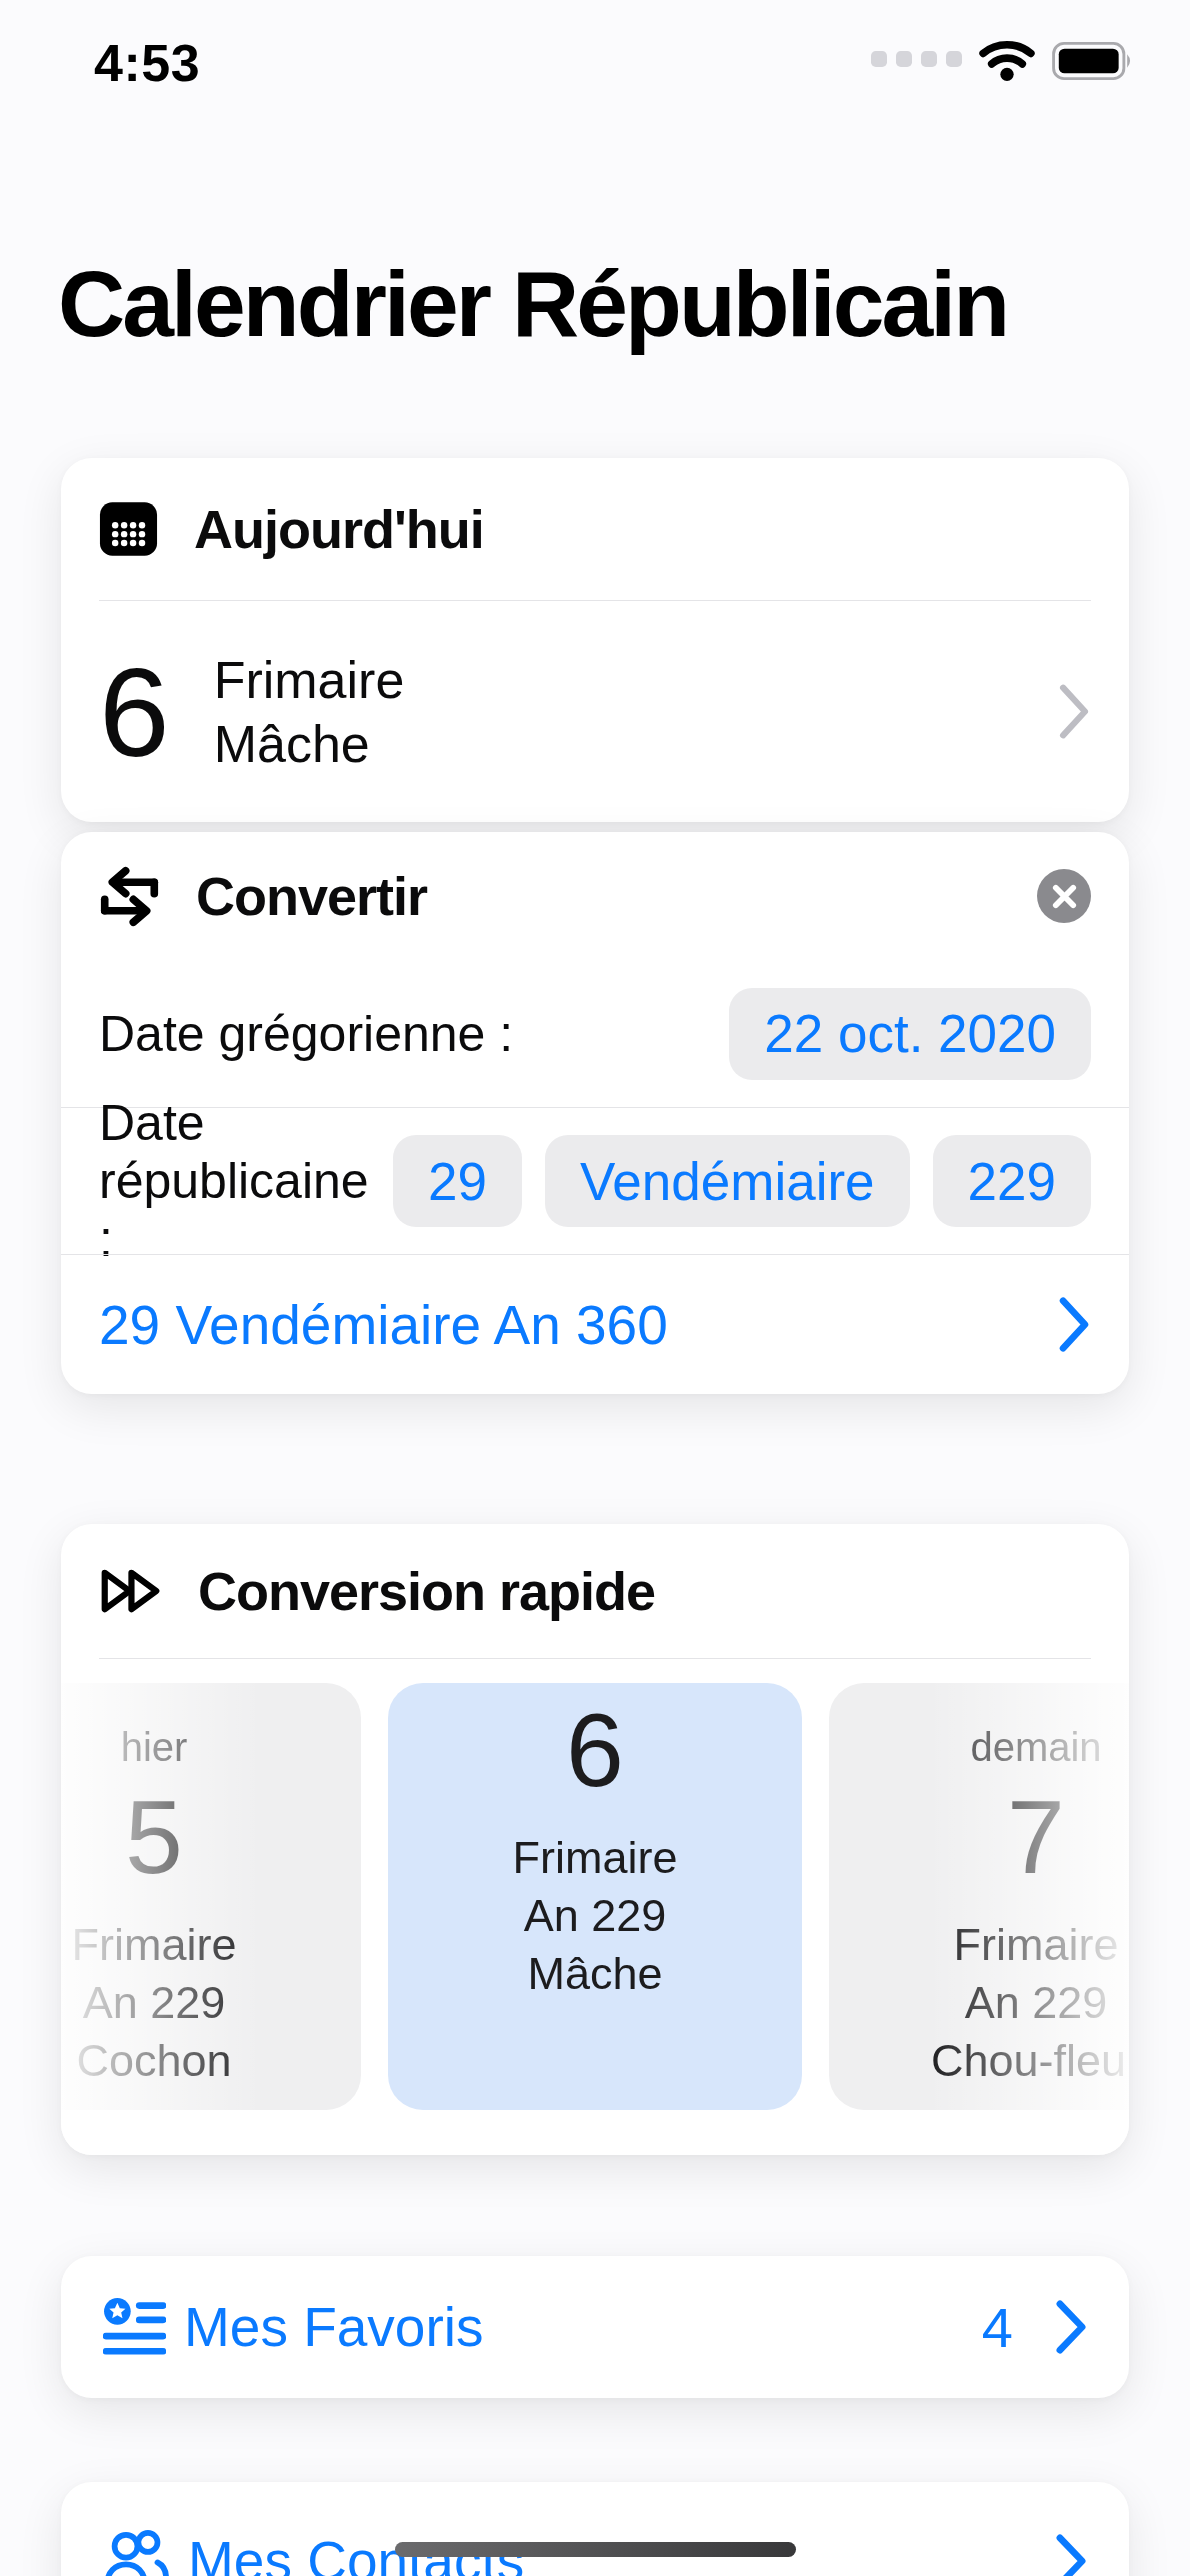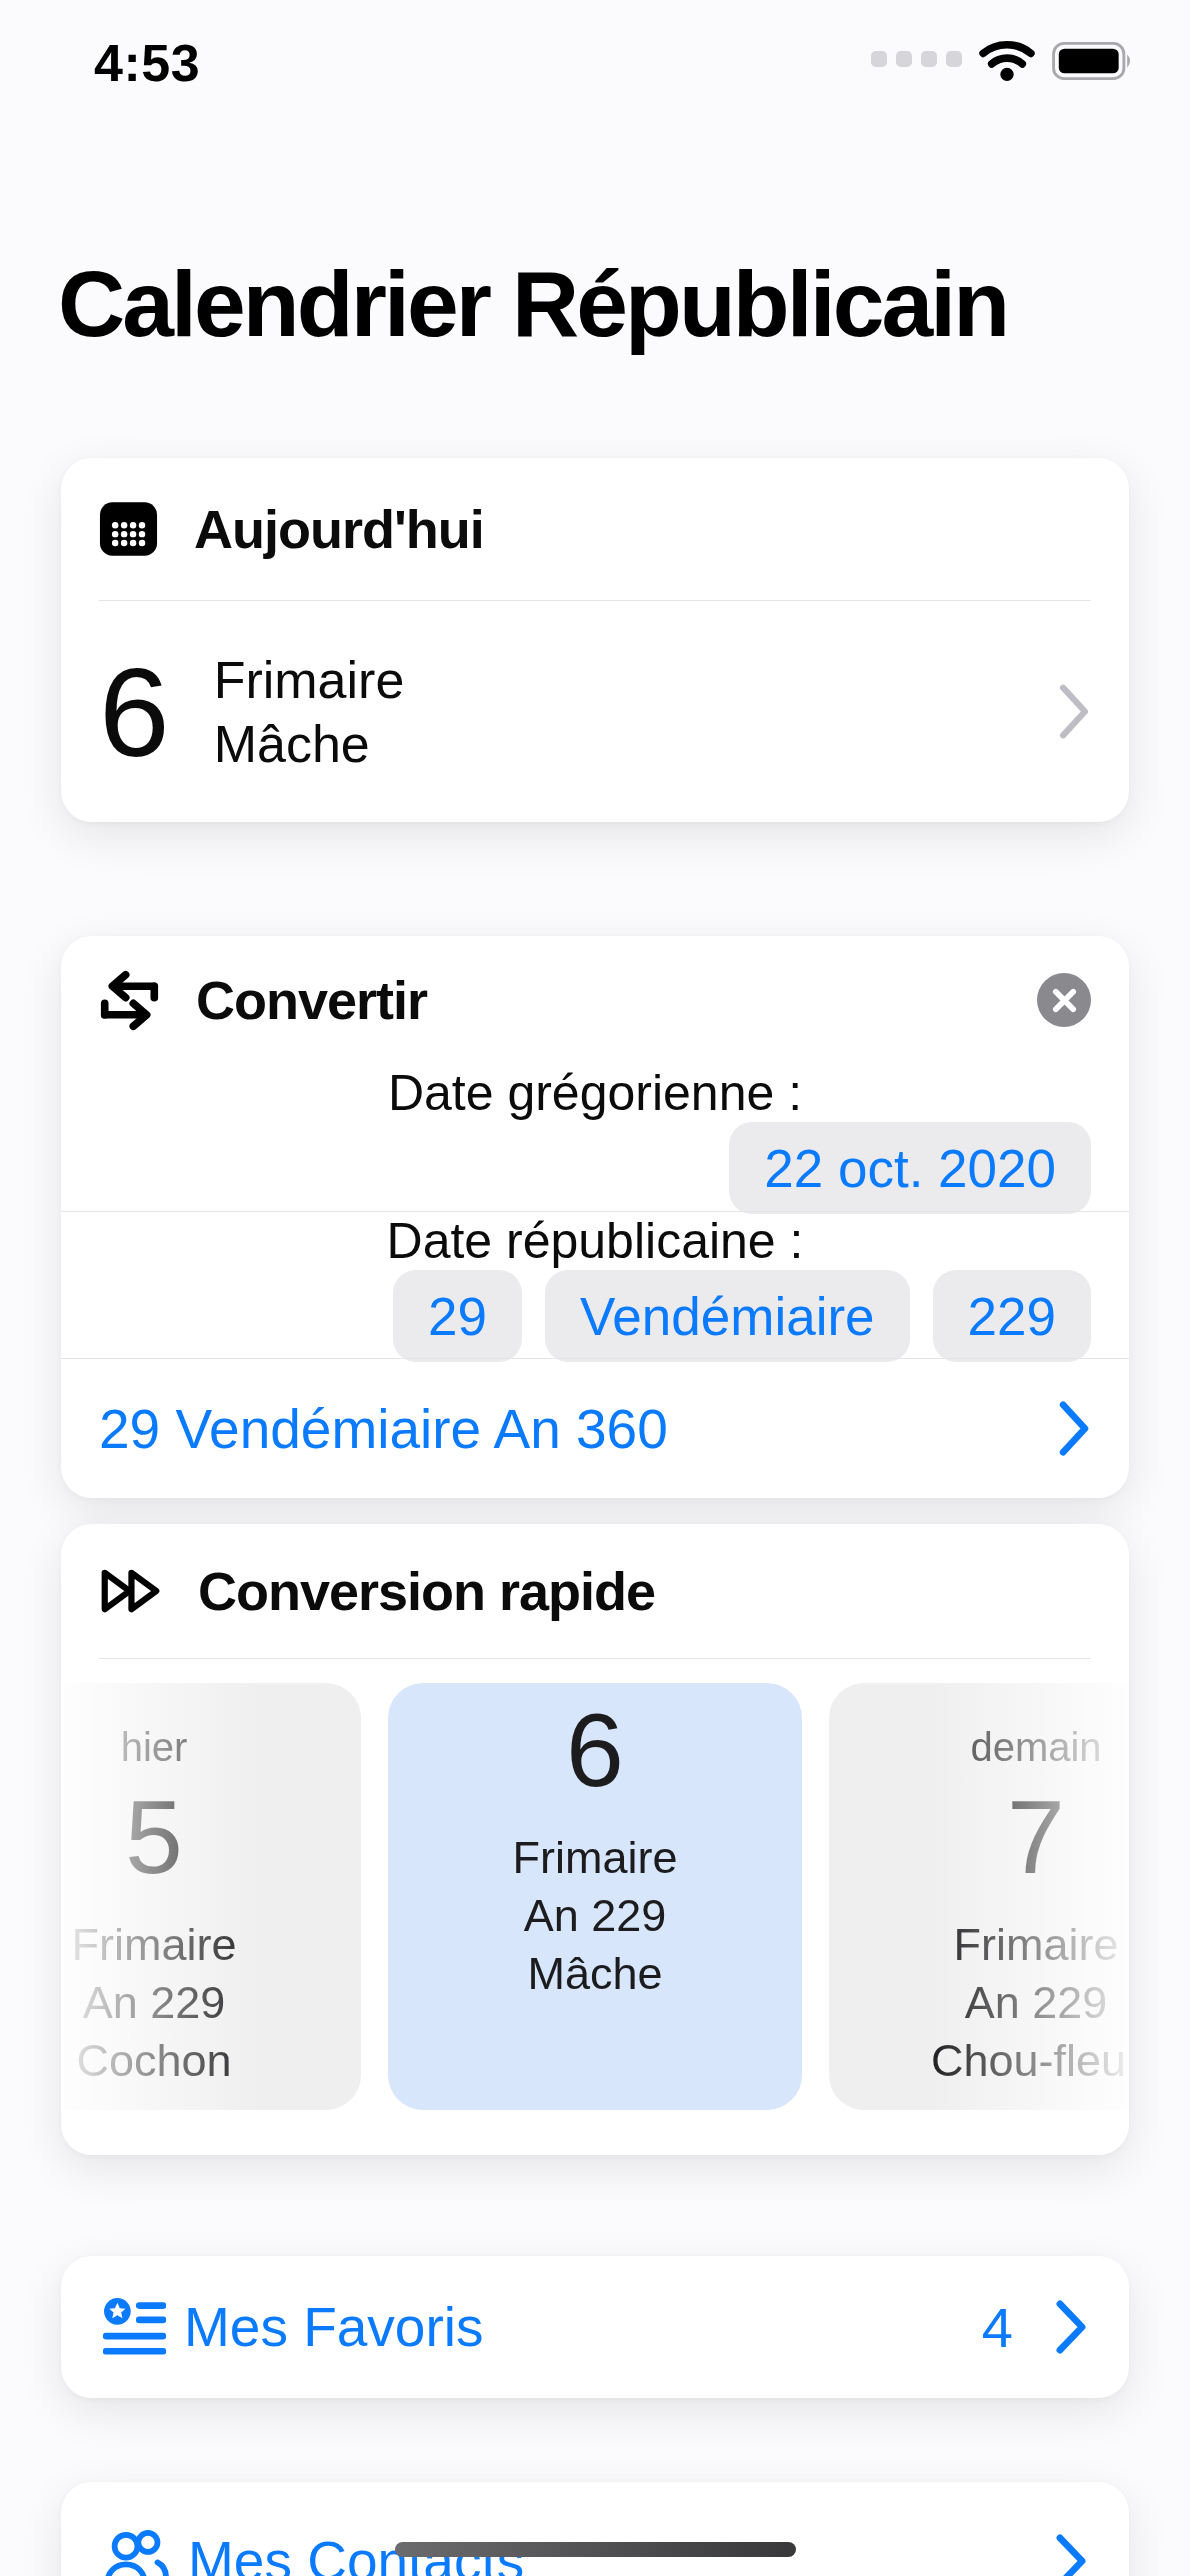--- a/index.html
+++ b/index.html
@@ -37,7 +37,7 @@
   .push-right { margin-left:auto; }
 
   
-  #card-convert { top:936px; height:562px; display:flex; flex-direction:column; }
+  #card-convert { top:832px; height:562px; display:flex; flex-direction:column; }
   #card-convert .card-header { height:128px; }
   .close-btn { margin-left:auto; width:54px; height:54px; border-radius:50%; background:#8A8A8E; border:none;
                display:flex; align-items:center; justify-content:center; cursor:pointer; }

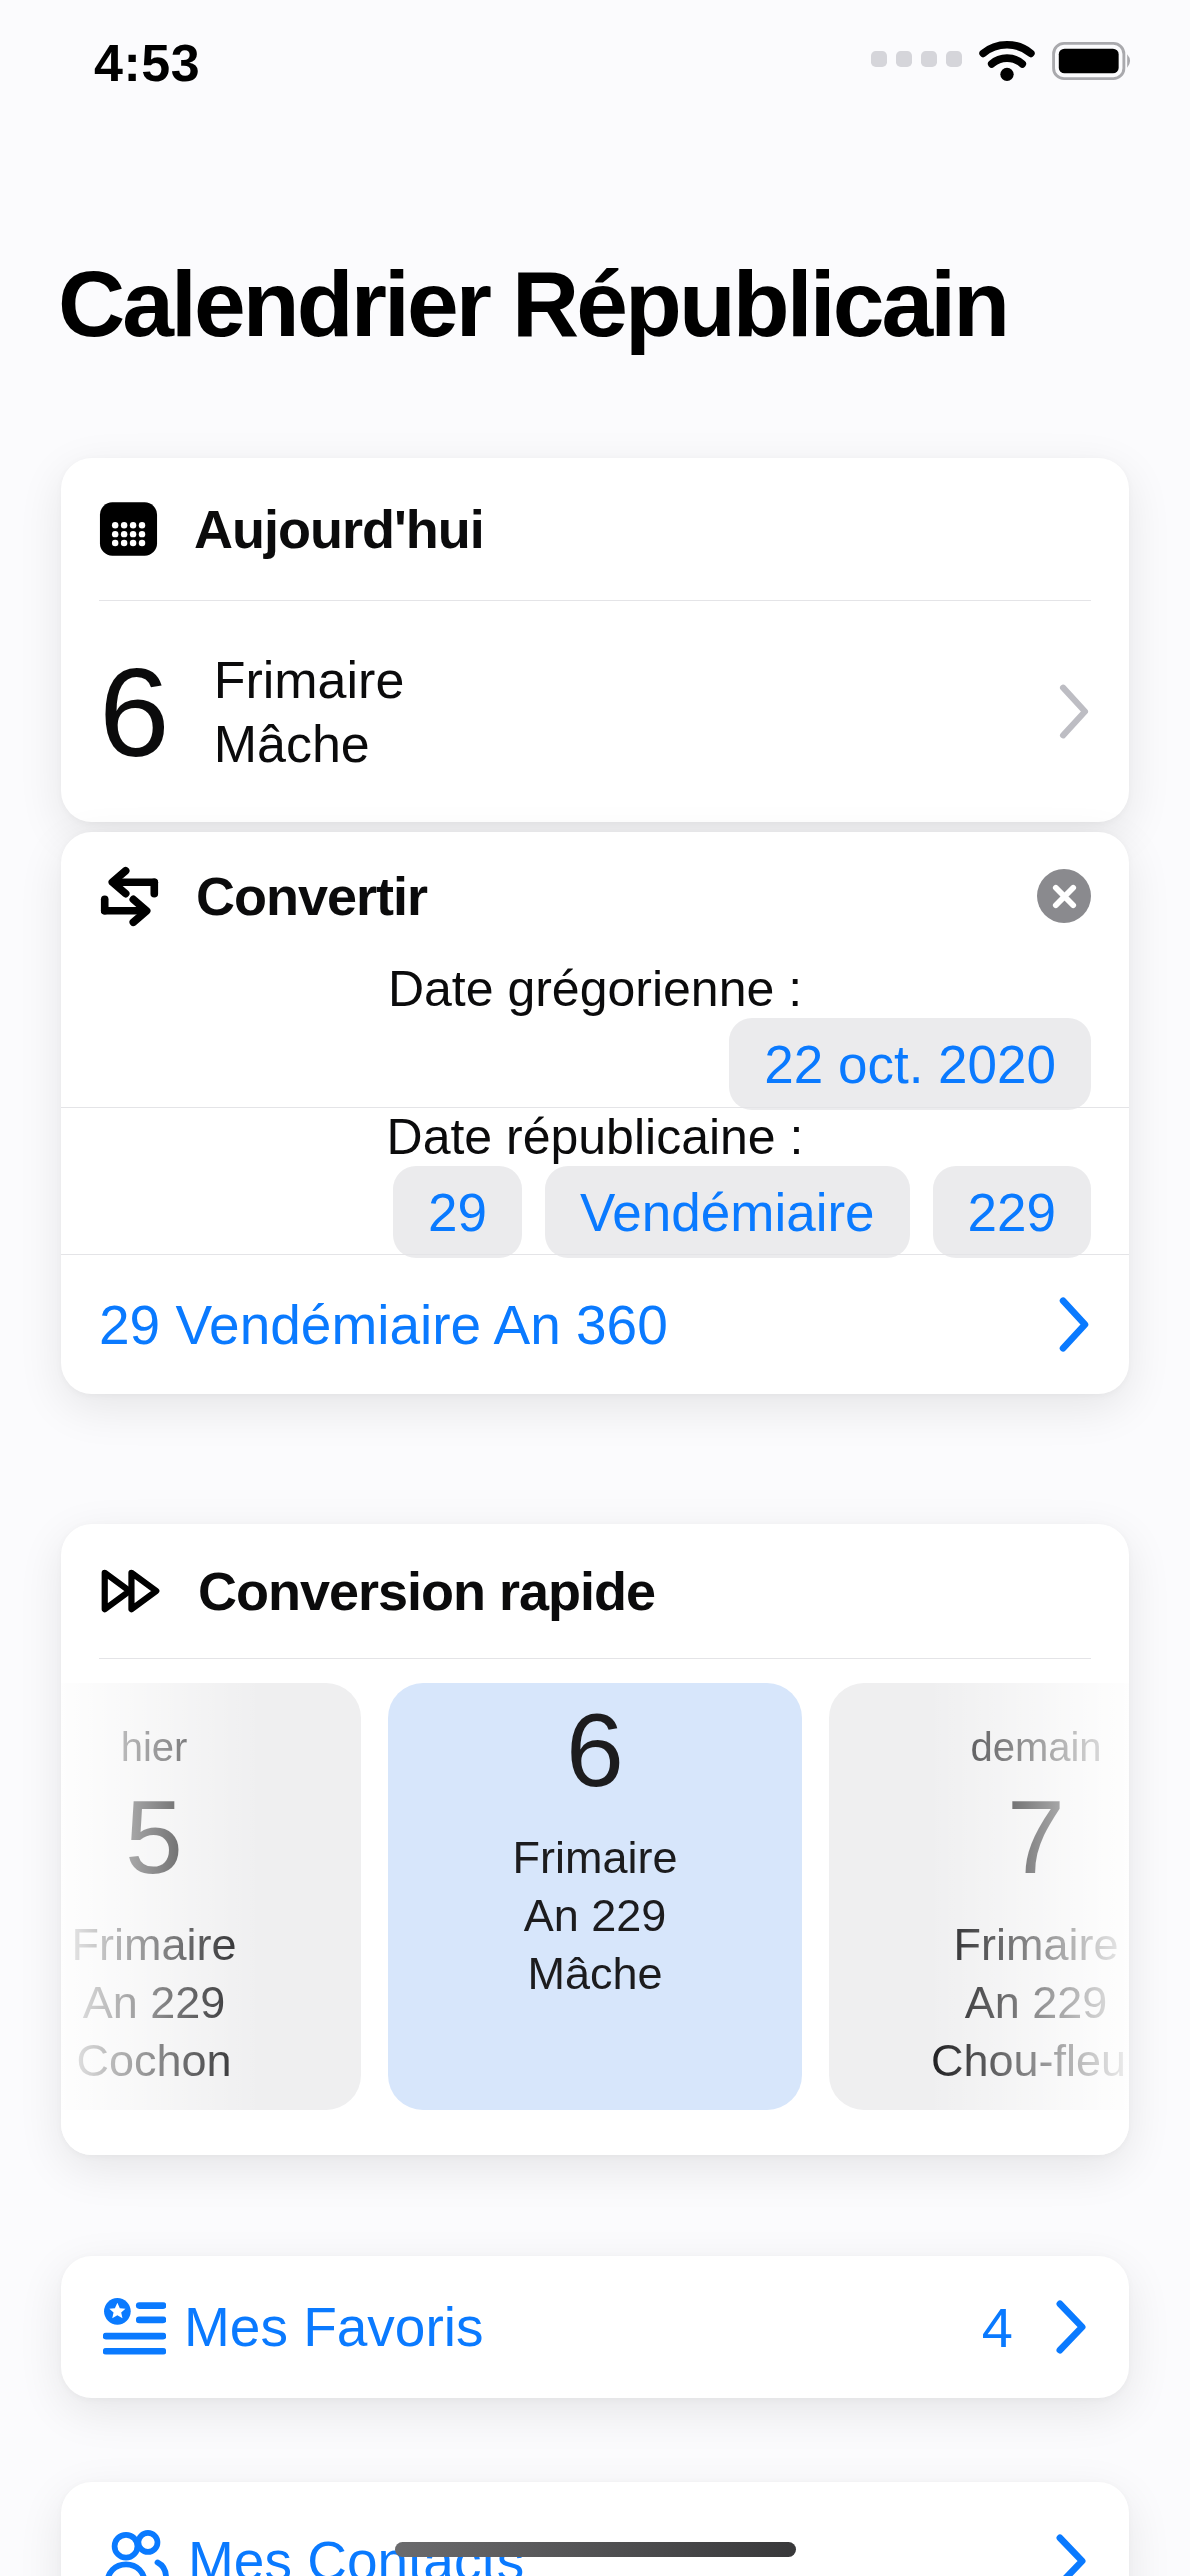--- a/index.html
+++ b/index.html
@@ -41,7 +41,7 @@
   #card-convert .card-header { height:128px; }
   .close-btn { margin-left:auto; width:54px; height:54px; border-radius:50%; background:#8A8A8E; border:none;
                display:flex; align-items:center; justify-content:center; cursor:pointer; }
-  .convert-row { height:147px; display:flex; align-items:center; padding:0 38px; border-top:1.9px solid #E4E4E7;flex-direction:column; }
+  .convert-row { height:147px; display:flex; align-items:center; padding:0 38px; border-top:1.9px solid #E4E4E7; }
   .row-label { font-size:50px; color:#0B0B0C; }
   .pills { margin-left:auto; display:flex; gap:23px;justify-content:flex-end; }
   .pill { height:92px; background:#EBEBED; border:none; border-radius:23px; padding:0 35px;

